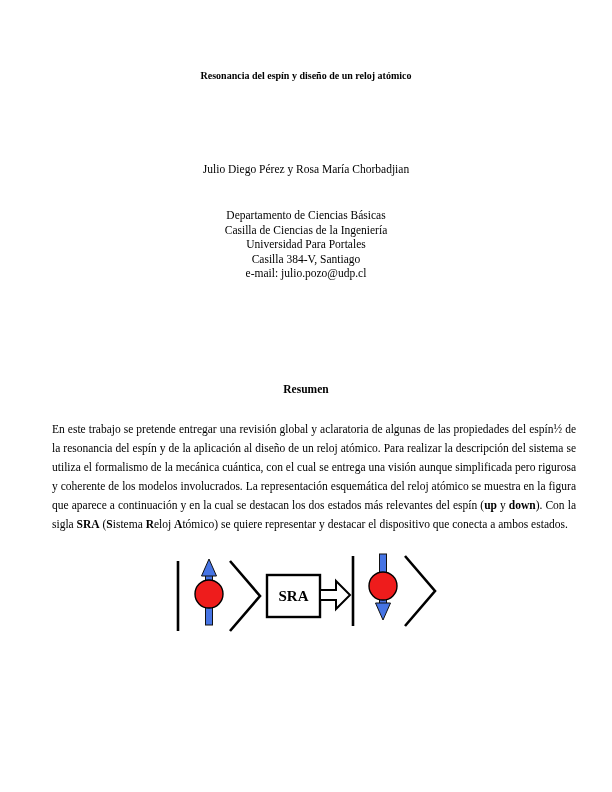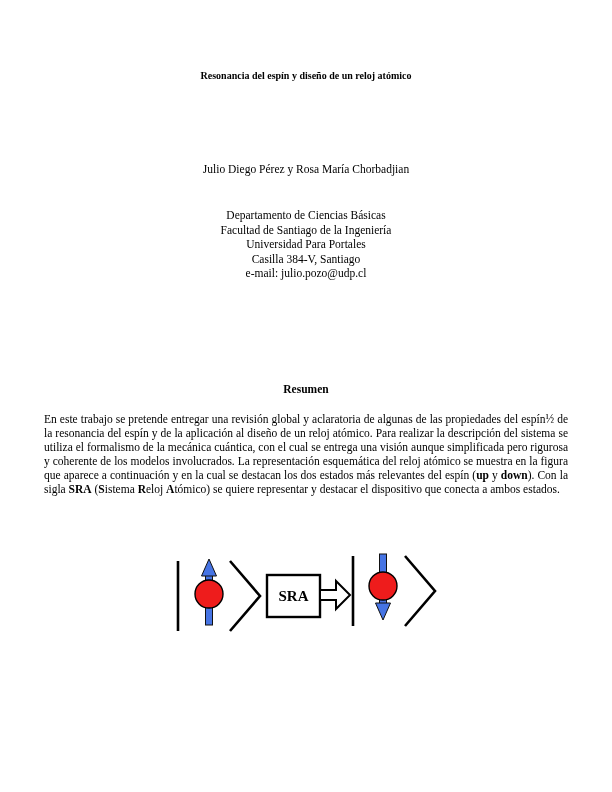--- a/index.html
+++ b/index.html
@@ -48,7 +48,7 @@
 
   <div class="abs centered affiliation-block">
     <div>Departamento de Ciencias Básicas</div>
-    <div>Facultad de Santiago de la Ingeniería</div>
+    <div>Casilla de Ciencias de la Ingeniería</div>
     <div>Universidad Para Portales</div>
     <div>Casilla 384-V, Santiago</div>
     <div>e-mail: julio.pozo@udp.cl</div>

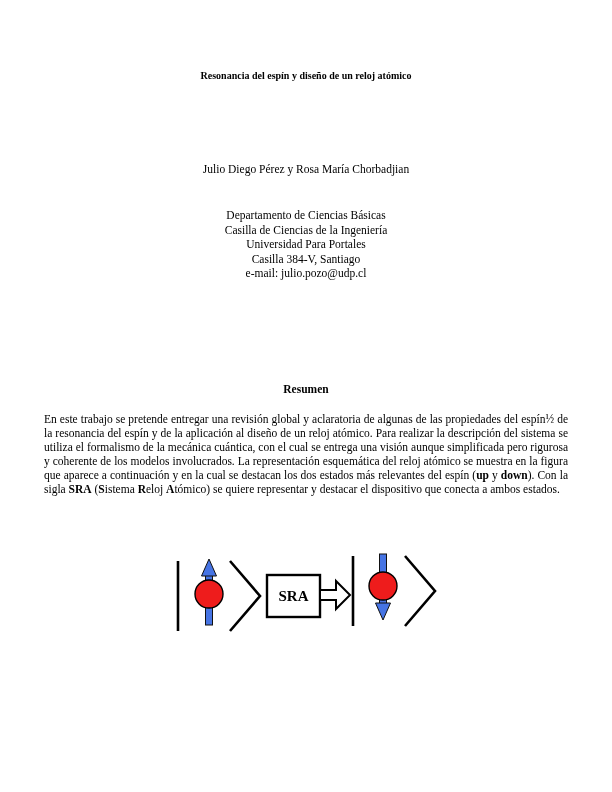--- a/index.html
+++ b/index.html
@@ -24,8 +24,8 @@
     left: 44px;
     width: 524px;
     text-align: justify;
-    line-height: 14px;
-    margin: 0;
+    line-height: 19px;
+    margin: 8px;
   }
   .abstract-par b { font-weight: bold; }
   .figure-wrap { top: 547px; left: 166px; width: 280px; height: 95px; }

